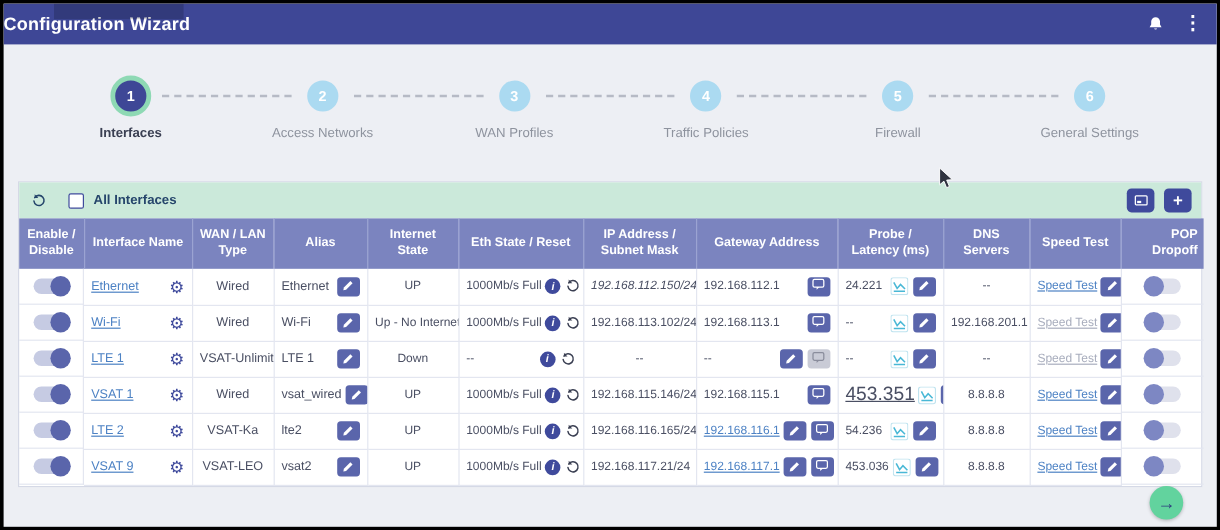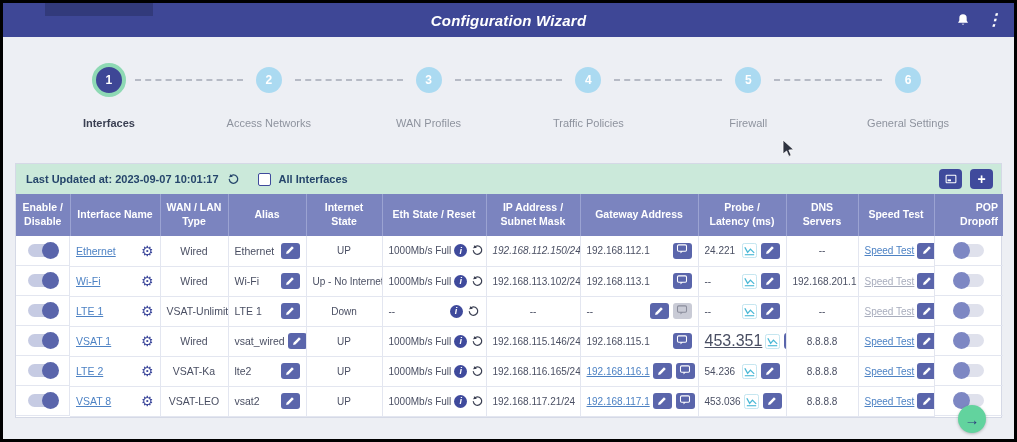--- a/index.html
+++ b/index.html
@@ -11,7 +11,7 @@
   
   header {
     height: 34px; background: #3e4796; position: relative;
-    display: flex; align-items: center; justify-content: center; font-style: italic;
+    display: flex; align-items: center; justify-content: flex-start;
   }
   .logo-area { position: absolute; left: 42px; top: 0; width: 108px; height: 13px; background: rgba(0,0,0,0.18); }
   h1 { color: #fff; font-size: 15px; font-weight: 600; letter-spacing: .2px; }

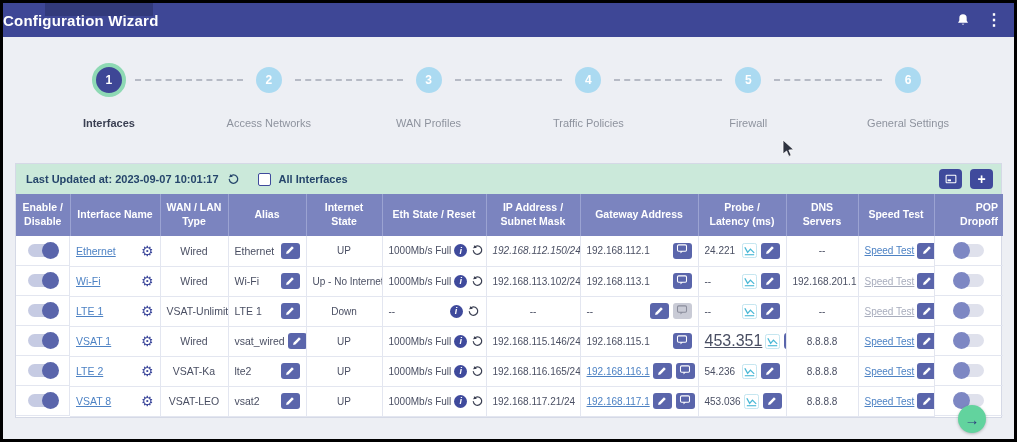--- a/index.html
+++ b/index.html
@@ -32,7 +32,7 @@
     display: flex; align-items: center; justify-content: center; cursor: pointer;
   }
   .step-circle.active { background: #3e4796; border: 4px solid #8ed9b4; width: 34px; height: 34px; }
-  .step-label { margin-top: 20px; font-size: 11px; color: #8e939e; }
+  .step-label { margin-top: 8px; font-size: 11px; color: #8e939e; }
   .step-label.active { color: #3a3f52; font-weight: 600; }
   
   .panel { margin: 34px 12px 0 12px; background: #fff; border: 1px solid #d5d9e6; }

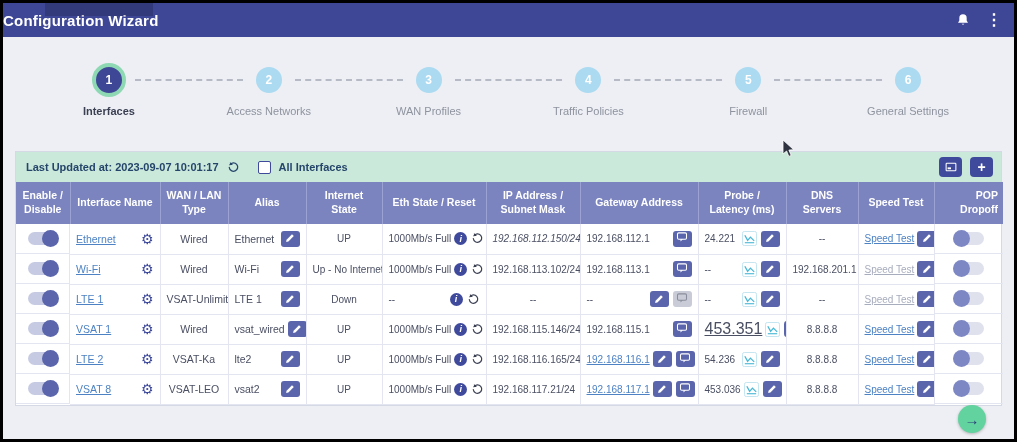--- a/index.html
+++ b/index.html
@@ -160,7 +160,6 @@
 
   <div class="panel">
     <div class="toolbar">
-      <span class="lu">Last Updated at: 2023-09-07 10:01:17</span>
       <span class="refresh">
         <svg viewBox="0 0 16 16" width="13" height="13">
             <path d="M3.6 4.6A5.2 5.2 0 1 1 2.8 8" fill="none" stroke="#25456b" stroke-width="1.6" stroke-linecap="round"></path>

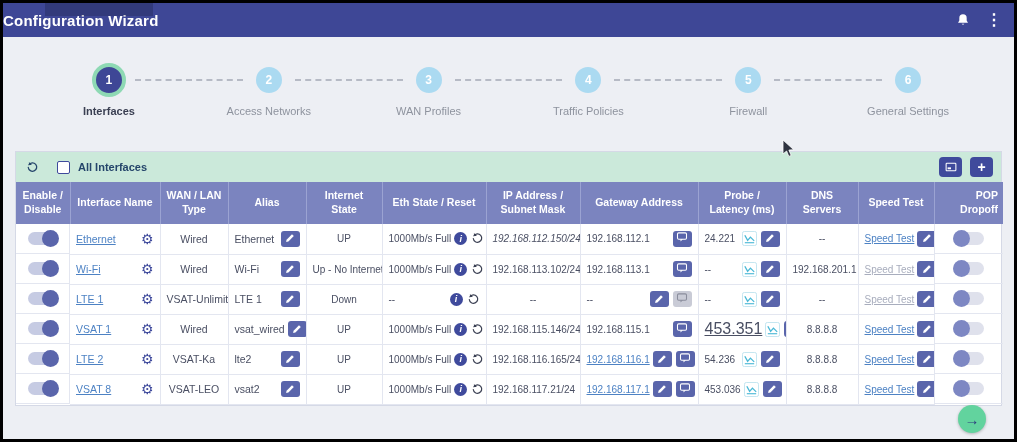--- a/index.html
+++ b/index.html
@@ -670,7 +670,7 @@
             </td>
             <td>
               <div class="cell-flex">
-                <a class="link" href="#">VSAT 8</a>
+                <a class="link" href="#">VSAT 9</a>
                 <span class="gear">⚙</span>
               </div>
             </td>

